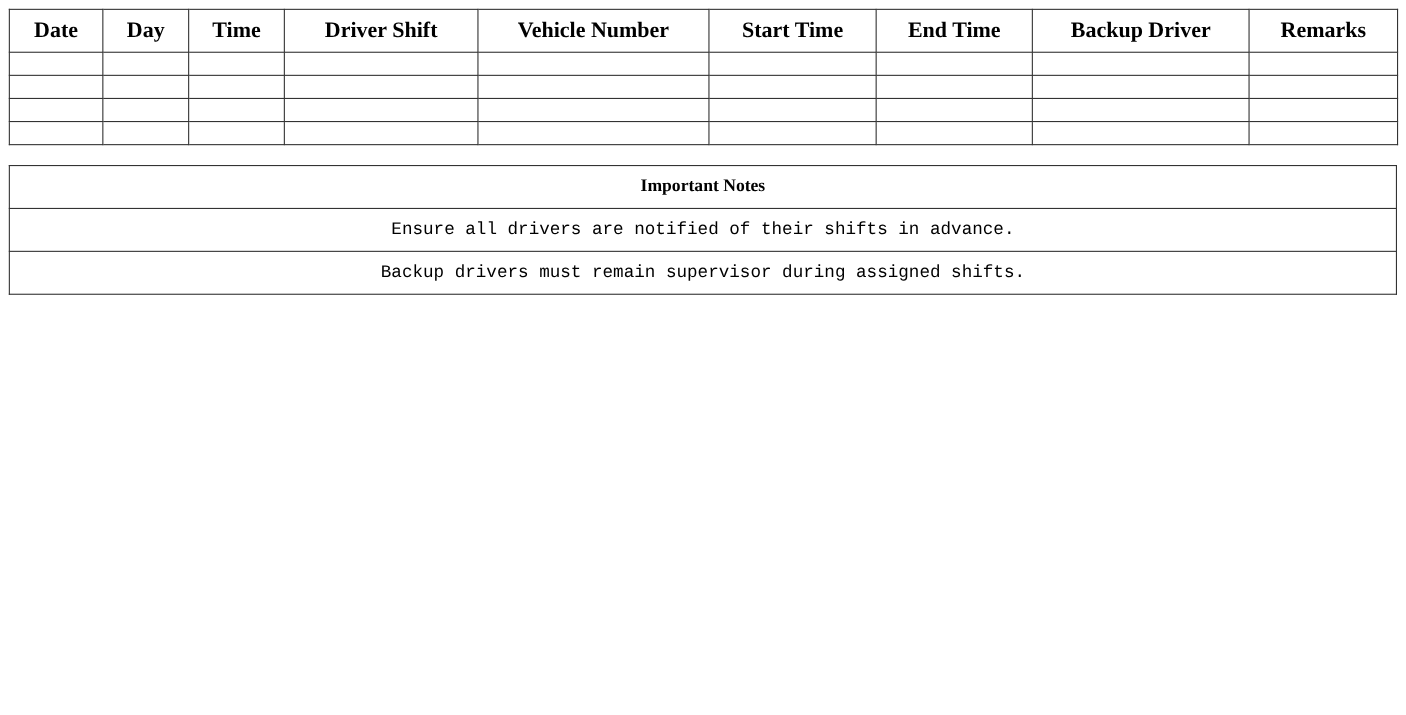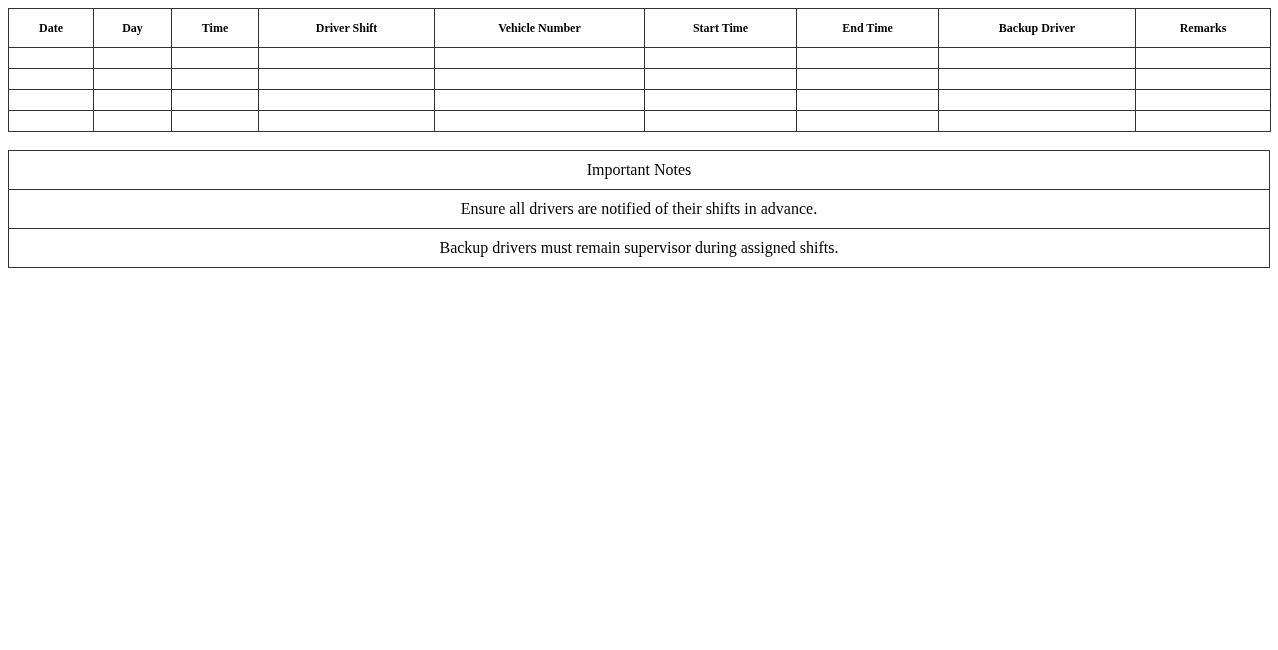--- a/index.html
+++ b/index.html
@@ -34,7 +34,7 @@
     .schedule th {
       height: 38px;
       font-weight: bold;
-      font-size: 12px;
+      font-size: 20px;
     }
     .schedule td {
       height: 20px;

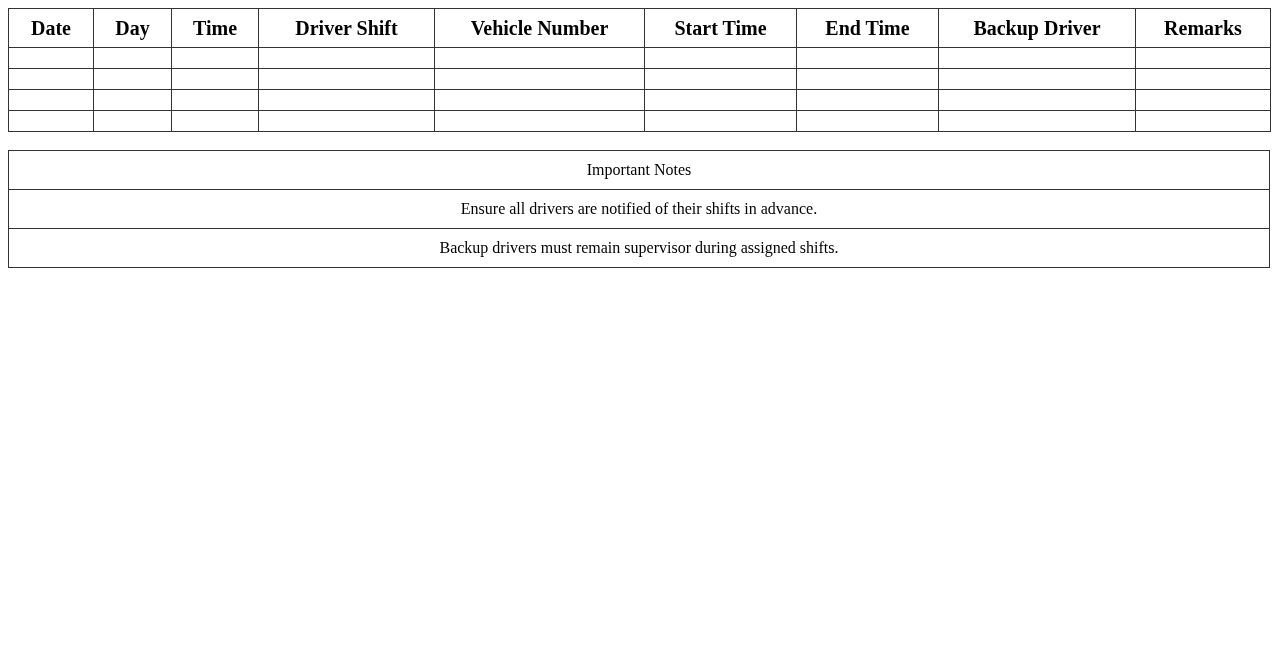--- a/index.html
+++ b/index.html
@@ -44,7 +44,7 @@
     }
     .notes th {
       height: 38px;
-      font-weight: normal;
+      font-weight: bold;
     }
     .notes td {
       height: 38px;

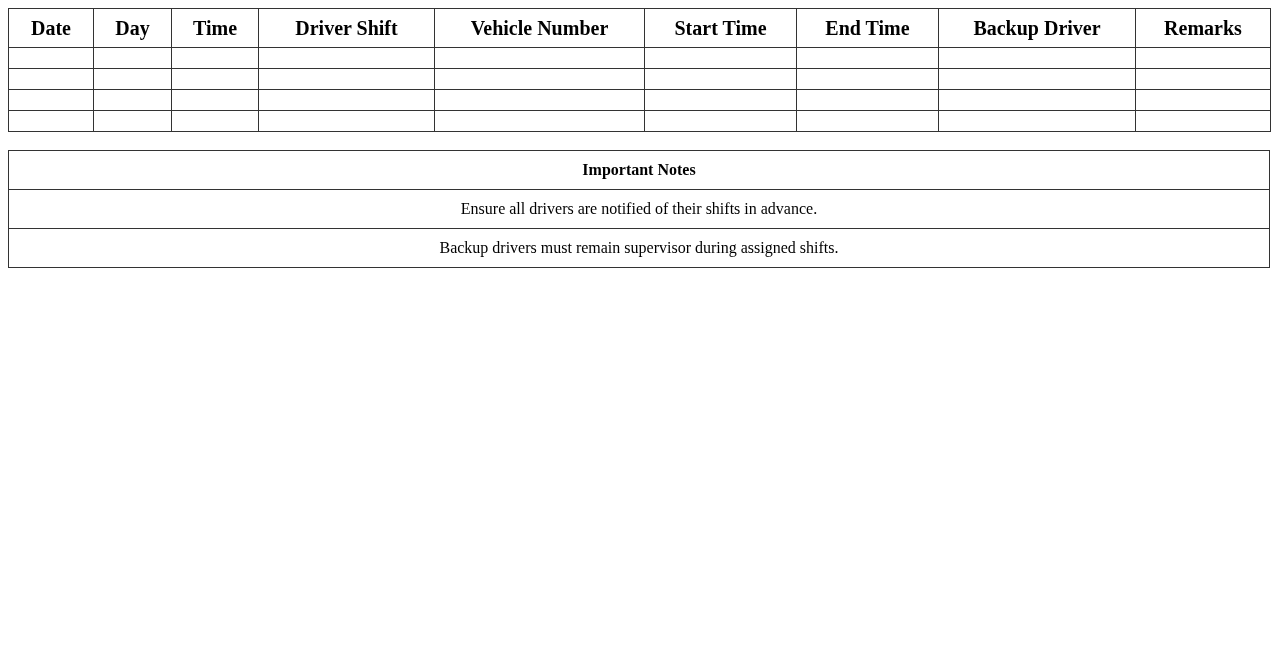--- a/index.html
+++ b/index.html
@@ -48,6 +48,7 @@
     }
     .notes td {
       height: 38px;
+      font-family: Liberation Mono, monospace;
     }
   </style>
 </head>

